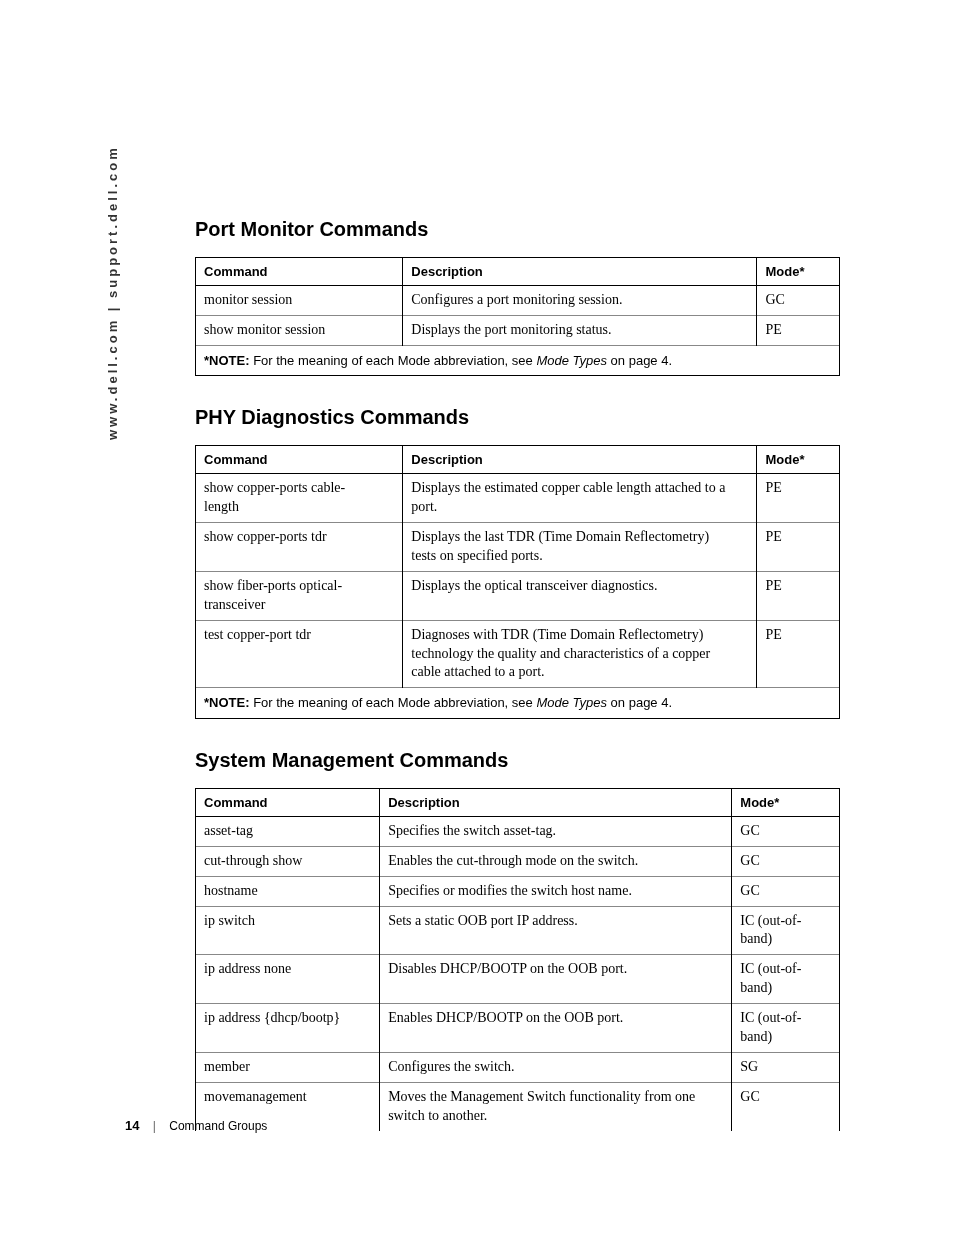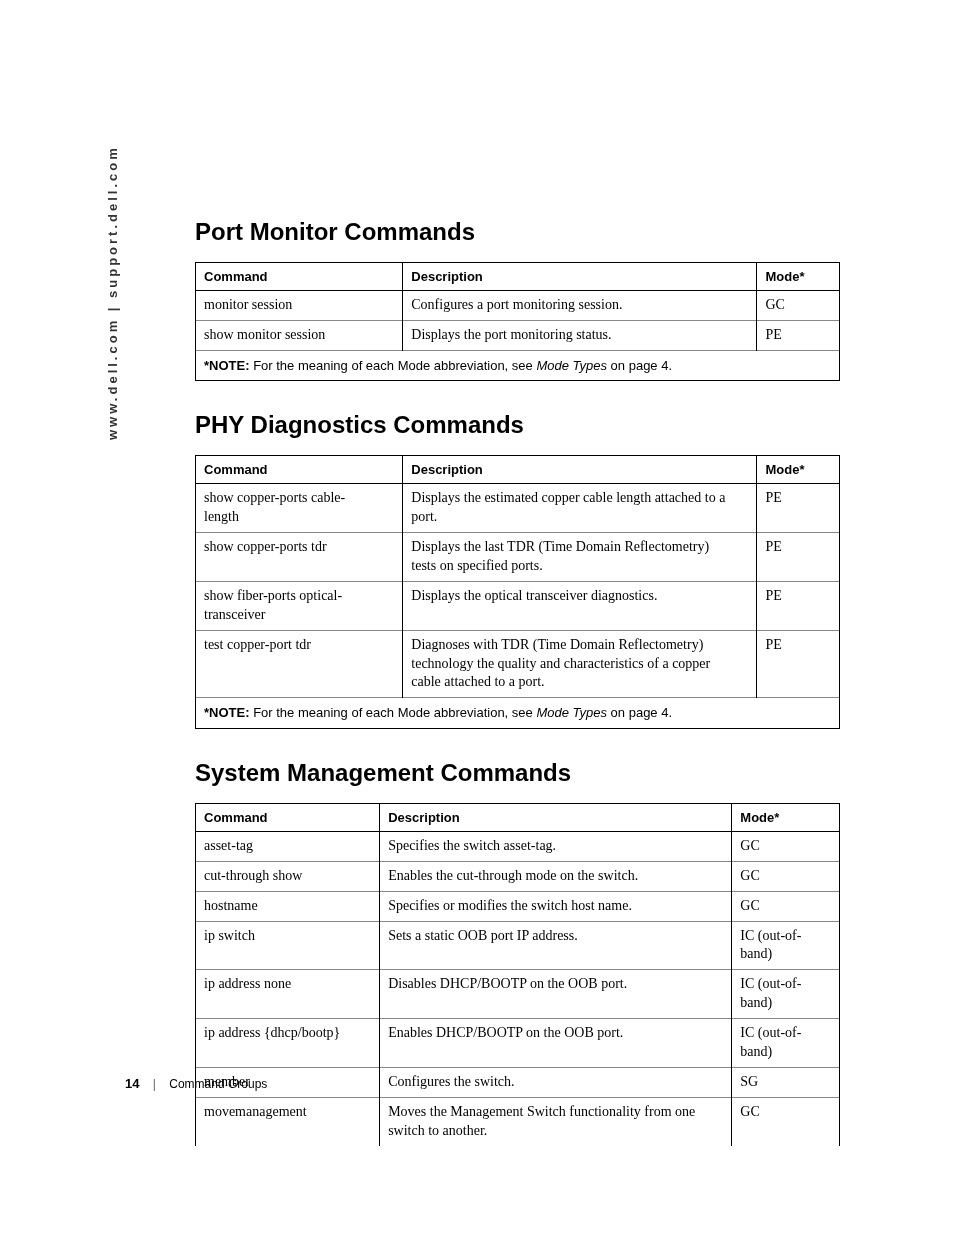--- a/index.html
+++ b/index.html
@@ -34,7 +34,7 @@
   h2 {
     font-family: Arial, Helvetica, sans-serif;
     font-weight: bold;
-    font-size: 24px;
+    font-size: 20px;
     margin: 0 0 16px 0;
     letter-spacing: 0px;
   }

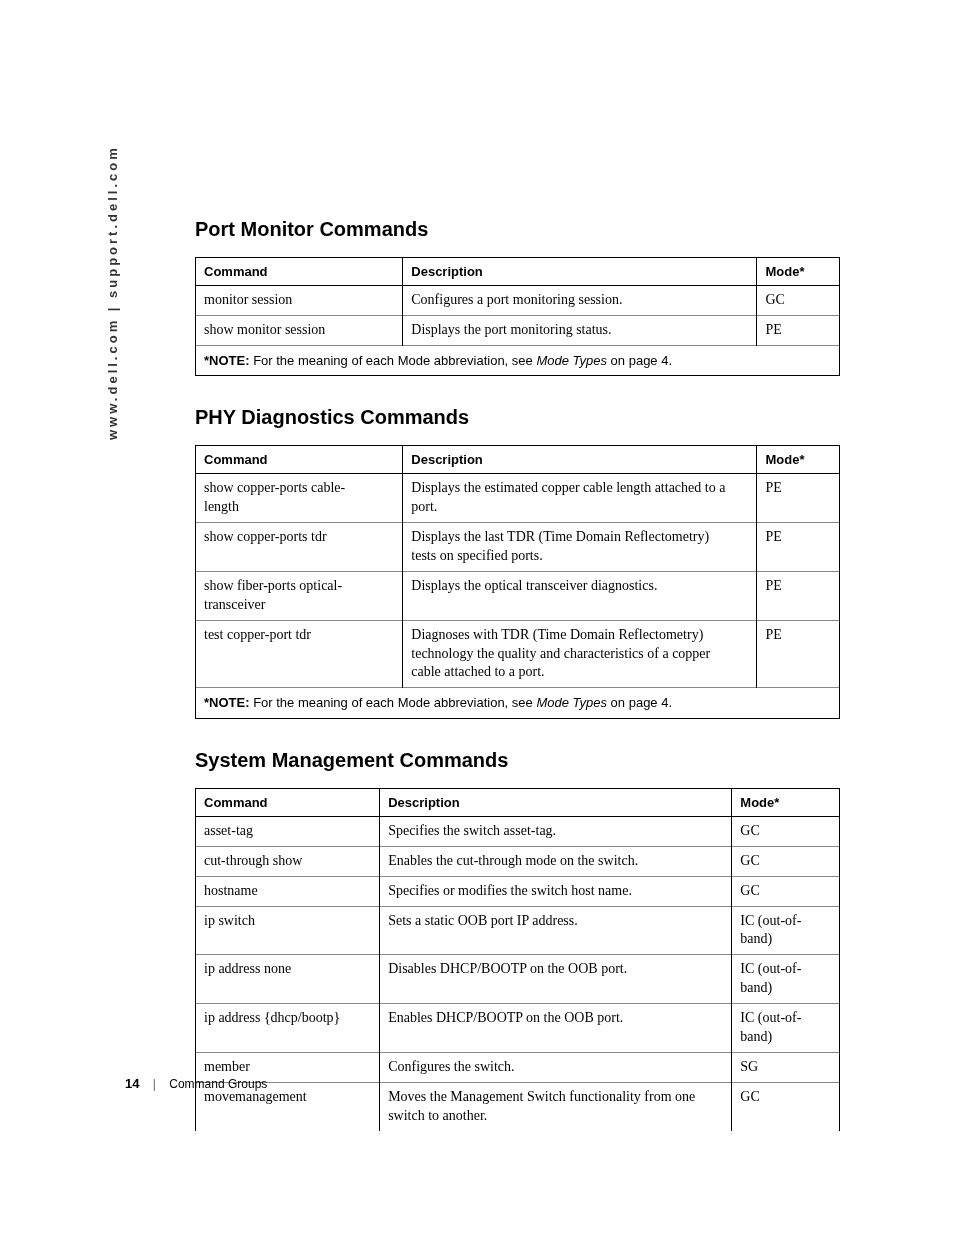--- a/index.html
+++ b/index.html
@@ -90,7 +90,7 @@
   .footer {
     position: absolute;
     left: 125px;
-    top: 1076px;
+    top: 1118px;
     font-family: Arial, Helvetica, sans-serif;
     font-size: 12px;
   }

